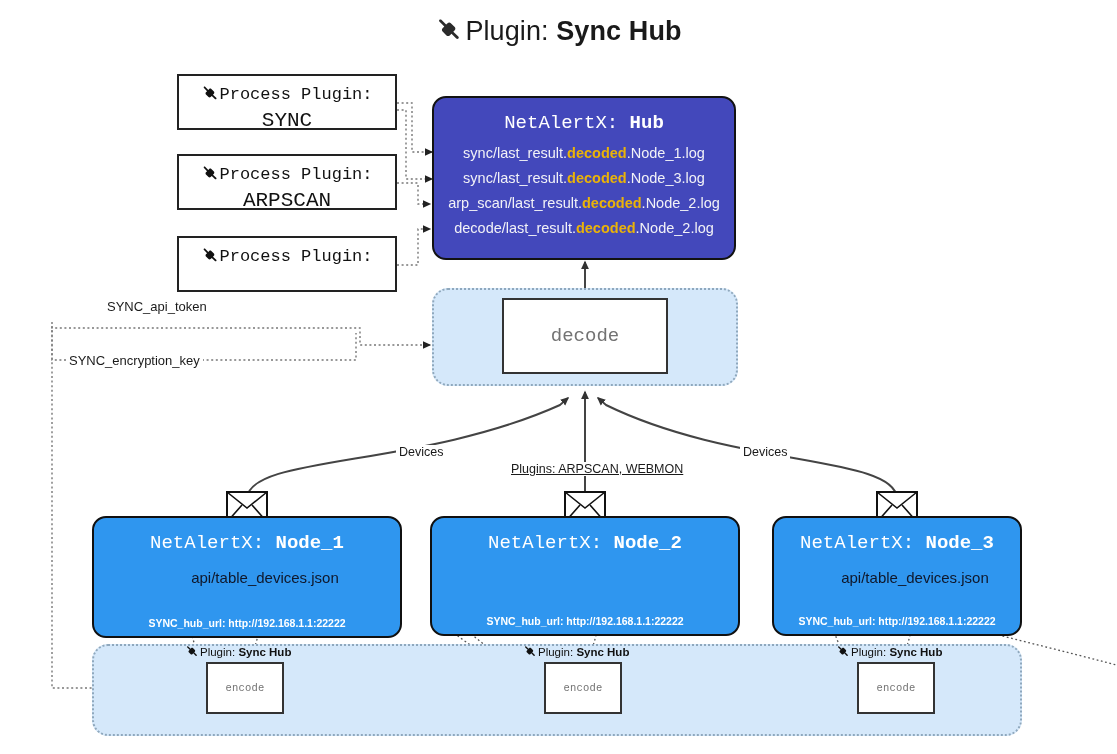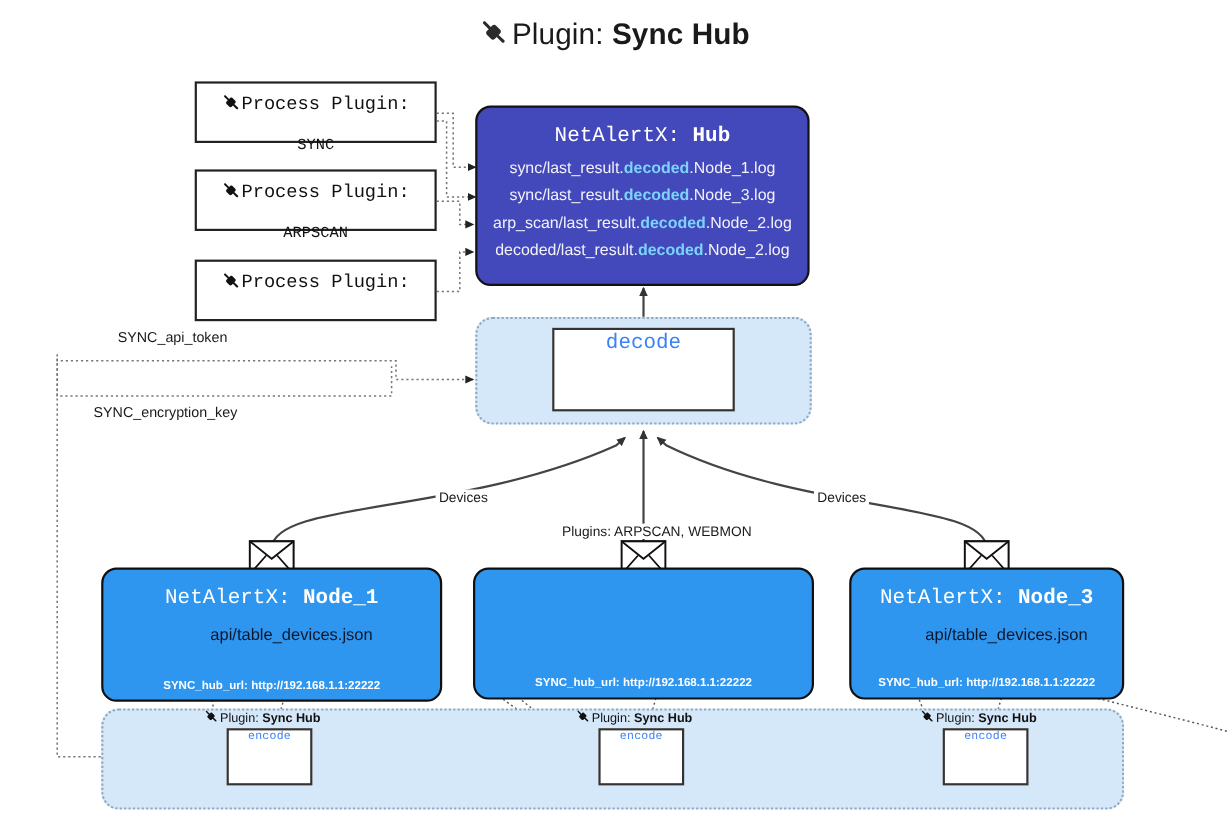--- a/index.html
+++ b/index.html
@@ -28,7 +28,7 @@
   }
   .proc-line1{font-size:17px;line-height:20px;margin-top:9px;white-space:nowrap;}
   .proc-line1 .plug{display:inline-block;vertical-align:-3px;margin-right:1px;}
-  .proc-line2{font-size:14px;line-height:22px;margin-top:12px;white-space:nowrap;}
+  .proc-line2{font-size:21px;line-height:22px;margin-top:2px;white-space:nowrap;}
 
   
   .hub-url{

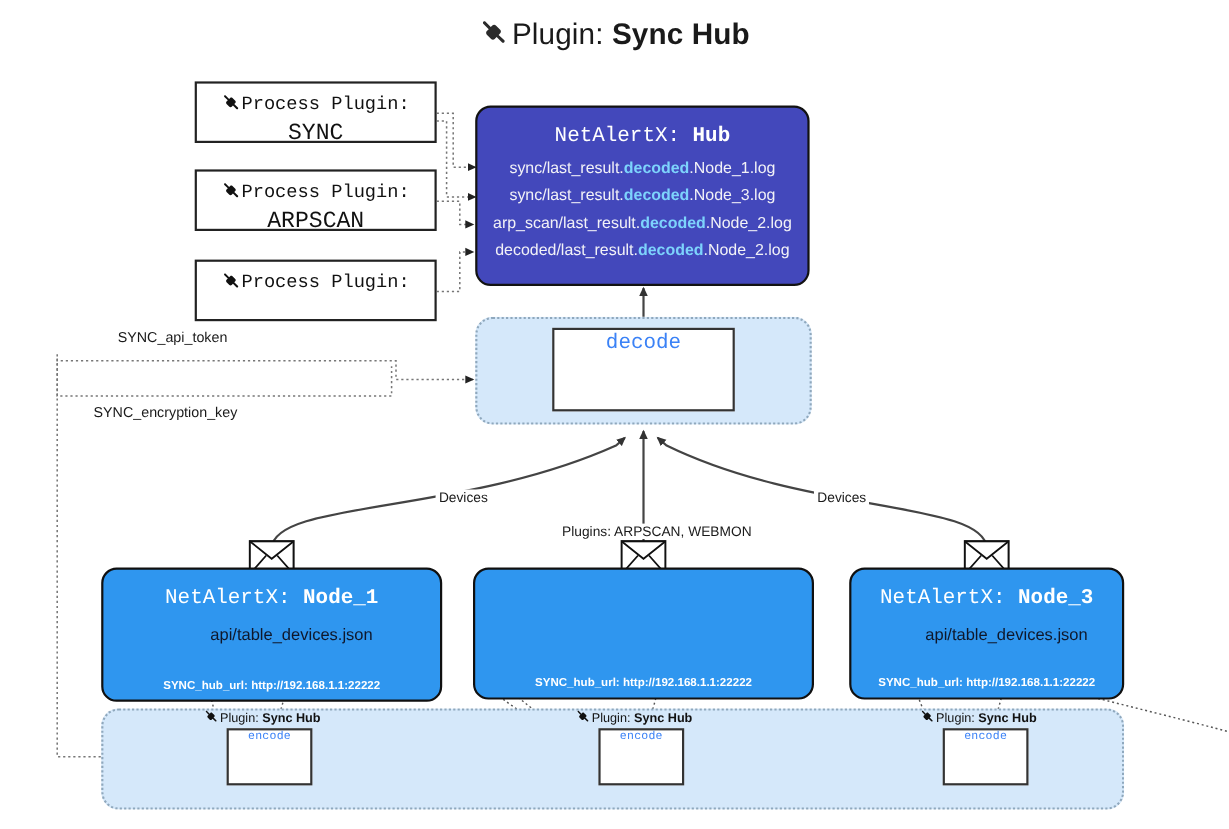--- a/index.html
+++ b/index.html
@@ -48,7 +48,7 @@
   .hub-line{
     font-size:14.5px;line-height:25px;color:#f2f2f7;white-space:nowrap;
   }
-  .hub-line b{font-weight:bold;color:#7dd3fc;}
+  .hub-line b{font-weight:bold;color:#eab308;}
 
   
   .dotted-panel{

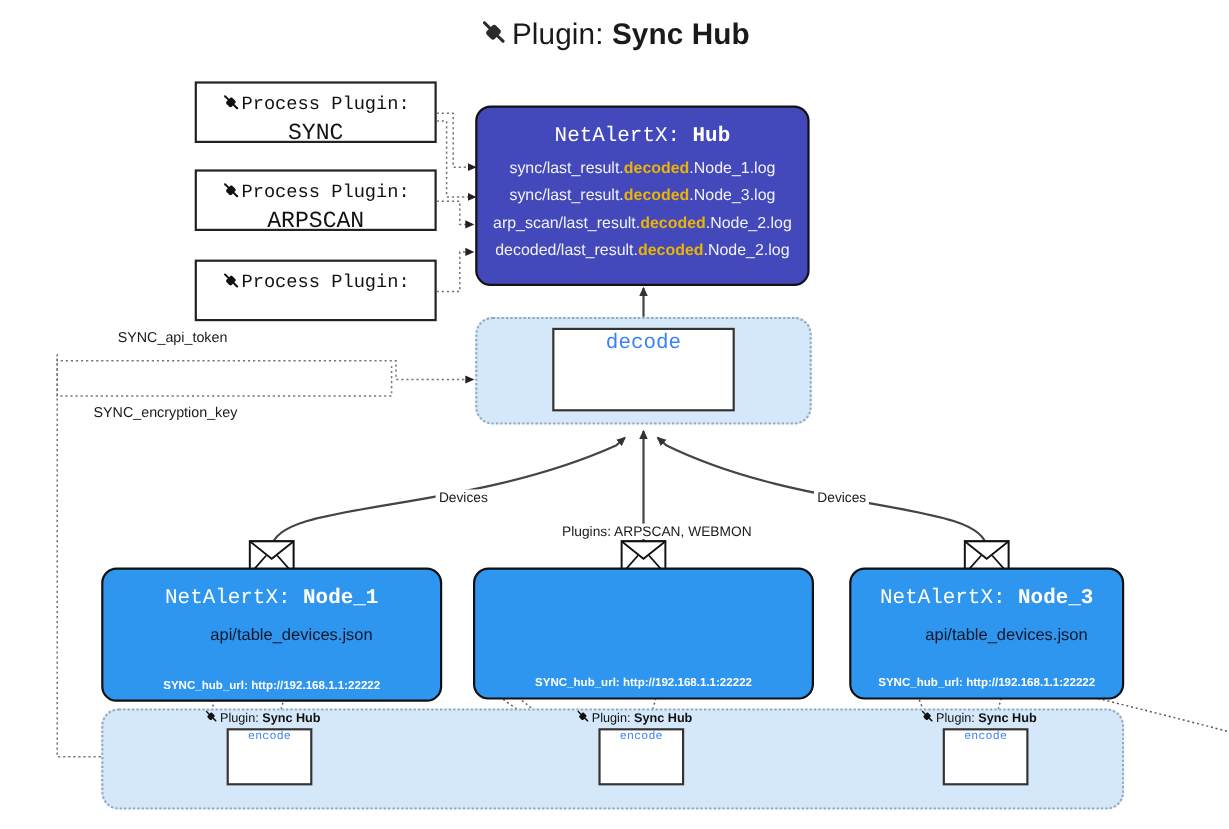--- a/index.html
+++ b/index.html
@@ -238,7 +238,7 @@
         <span>arp_scan/last_result.</span><b>decoded</b><span>.Node_2.log</span>
       </div>
       <div class="hub-line">
-        <span>decoded/last_result.</span><b>decoded</b><span>.Node_2.log</span>
+        <span>decode/last_result.</span><b>decoded</b><span>.Node_2.log</span>
       </div>
     </div>
   </div>

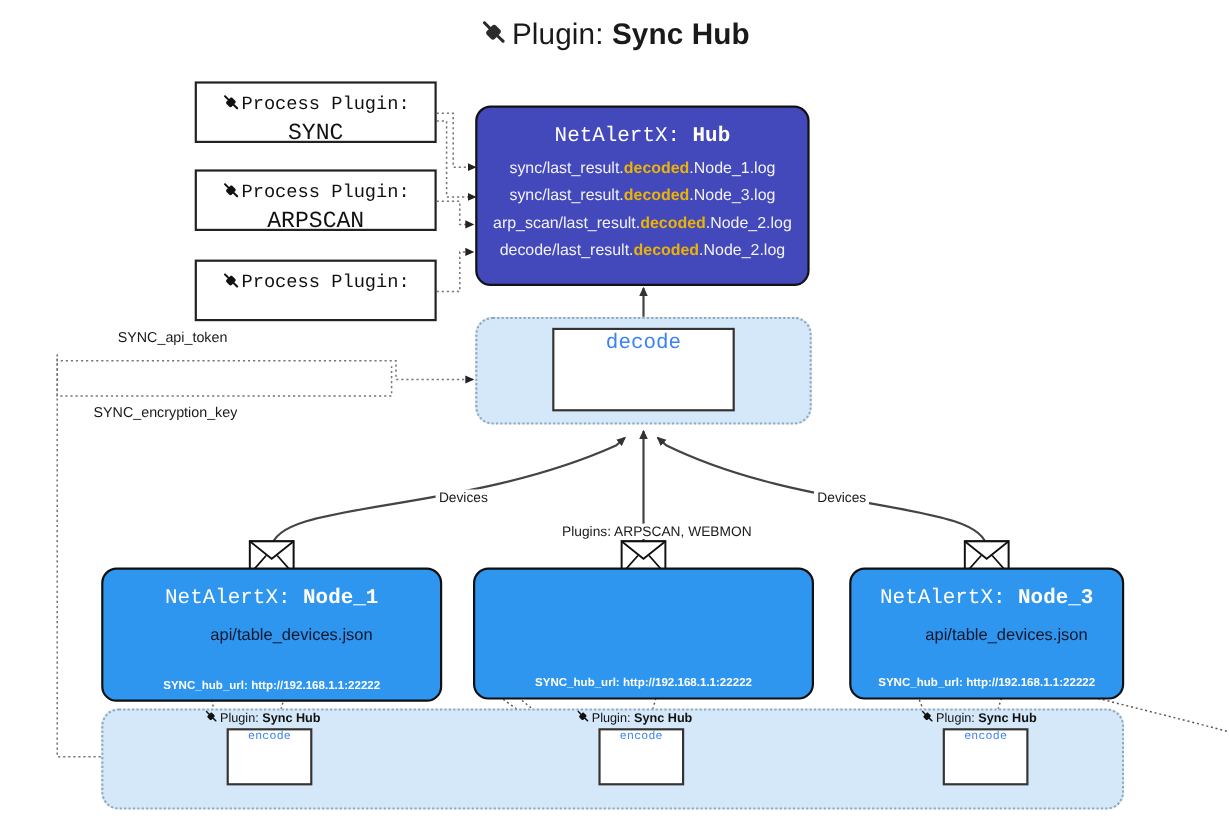--- a/index.html
+++ b/index.html
@@ -57,8 +57,8 @@
   }
   .plain-box{
     position:absolute;background:#ffffff;border:2px solid #333333;
-    box-sizing:border-box;display:flex;align-items:flex-start;justify-content:center;
-    font-family:"Liberation Mono","DejaVu Sans Mono",monospace;color:#3b82f6;
+    box-sizing:border-box;display:flex;align-items:center;justify-content:center;
+    font-family:"Liberation Mono","DejaVu Sans Mono",monospace;color:#737373;
   }
   .decode-box{font-size:19px;}
   .encode-box{font-size:10.5px;letter-spacing:.2px;}

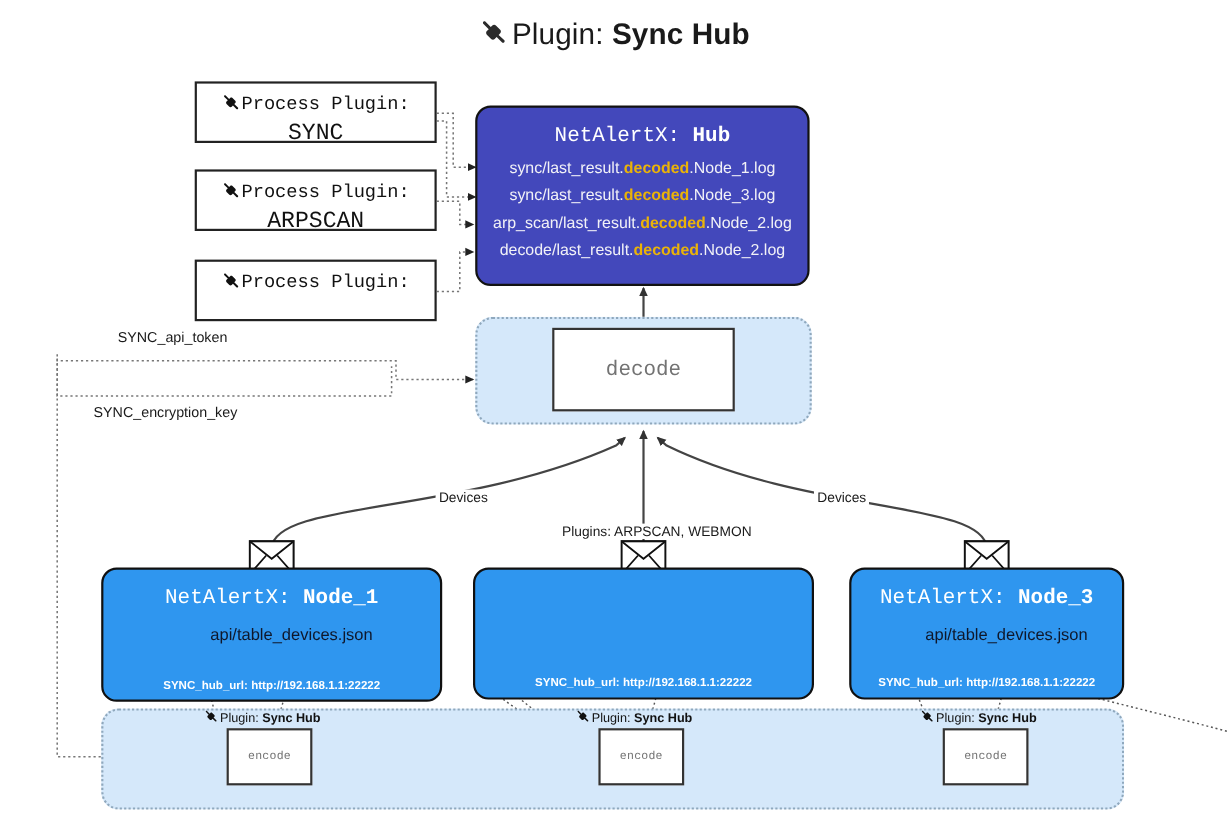--- a/index.html
+++ b/index.html
@@ -249,7 +249,7 @@
   </div>
 
   <div class="path-label" style="left:104px;top:299px;">SYNC_api_token</div>
-  <div class="path-label" style="left:66px;top:367px;margin-left:16px;">SYNC_encryption_key</div>
+  <div class="path-label" style="left:66px;top:353px;">SYNC_encryption_key</div>
 
   <div class="edge-label" style="left:396px;top:445px;">Devices</div>
   <div class="edge-label" style="left:740px;top:445px;">Devices</div>

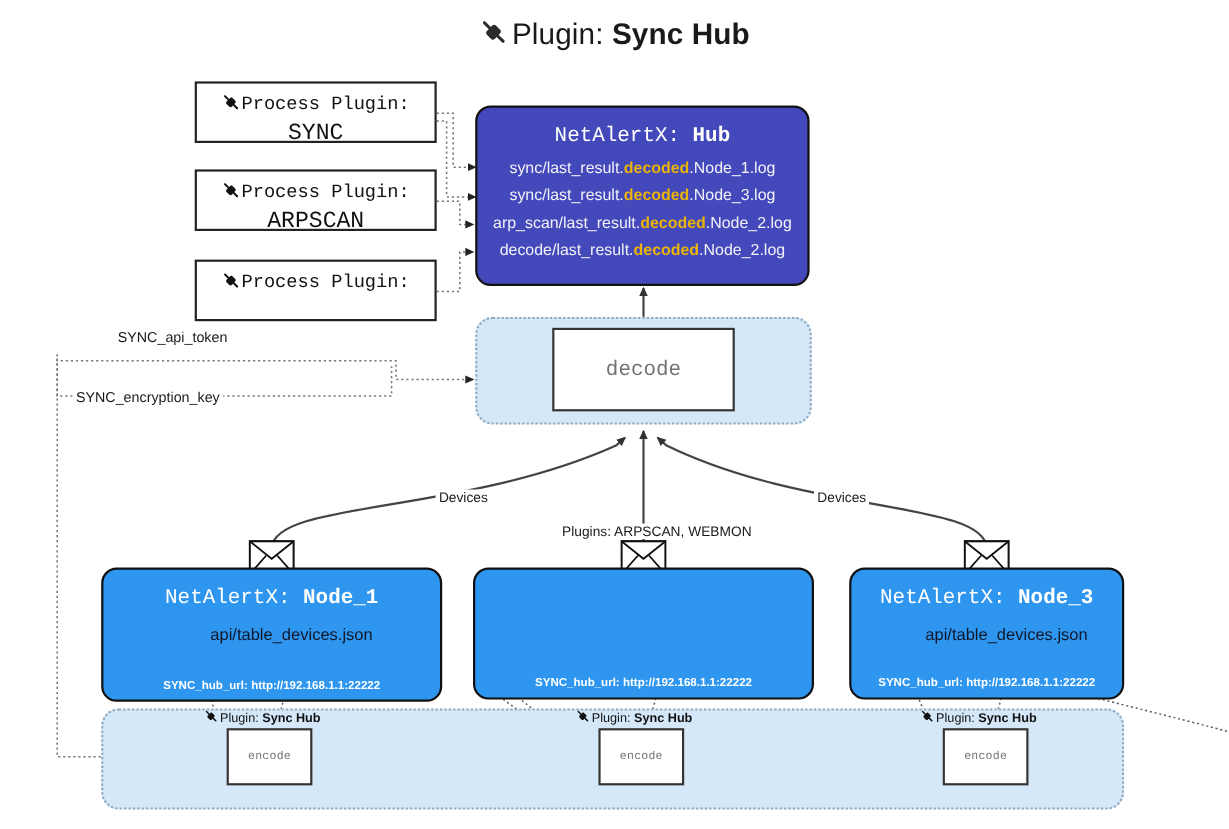--- a/index.html
+++ b/index.html
@@ -253,7 +253,7 @@
 
   <div class="edge-label" style="left:396px;top:445px;">Devices</div>
   <div class="edge-label" style="left:740px;top:445px;">Devices</div>
-  <div class="edge-label" style="left:508px;top:476px;">Plugins: ARPSCAN, WEBMON</div>
+  <div class="edge-label" style="left:508px;top:462px;text-decoration:underline;">Plugins: ARPSCAN, WEBMON</div>
 
   <div style="position:absolute;left:226px;top:491px;">
     <svg width="42" height="32" viewBox="0 0 42 32">

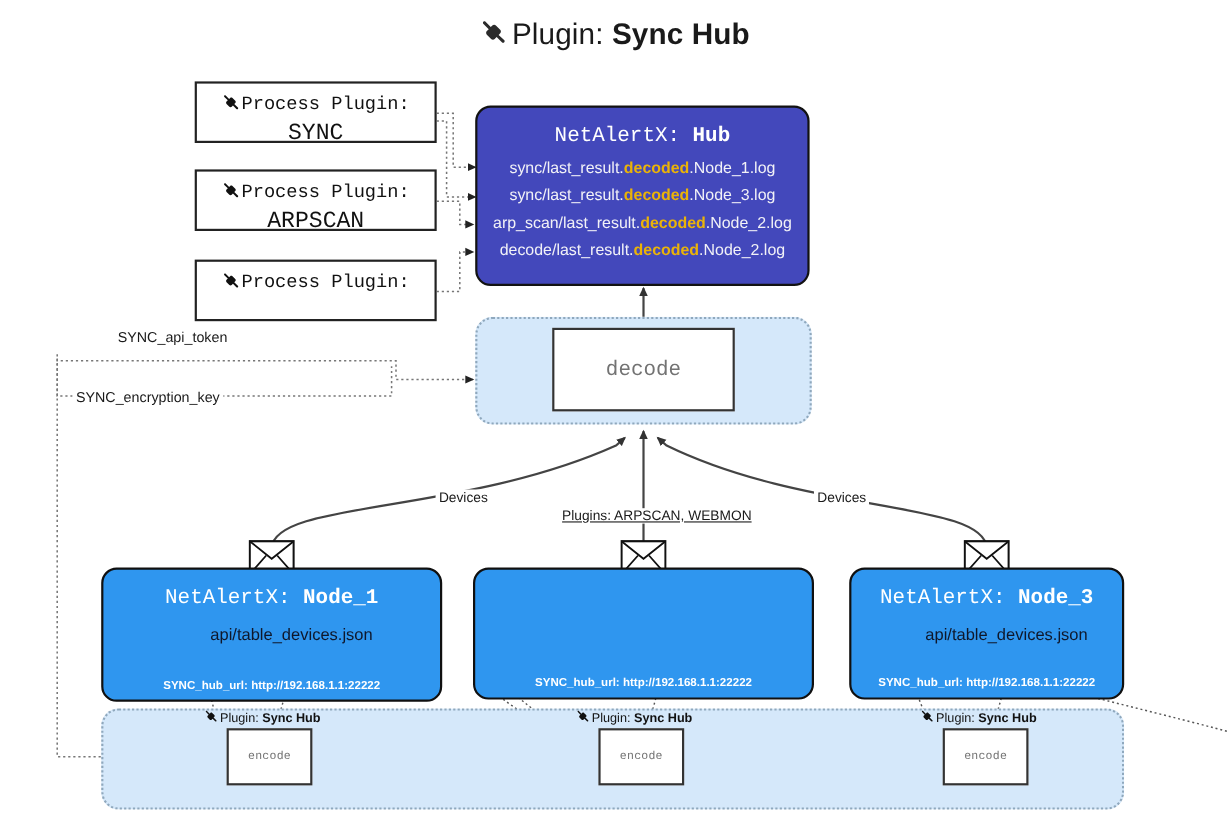--- a/index.html
+++ b/index.html
@@ -289,6 +289,10 @@
   </div>
 
   <div class="node-box" style="left:430px;top:516px;width:310px;height:120px;">
+    <div class="node-title">
+      <span>NetAlertX:</span>
+      <b>Node_2</b>
+    </div>
     <div class="node-foot">SYNC_hub_url: http://192.168.1.1:22222</div>
   </div>
 

